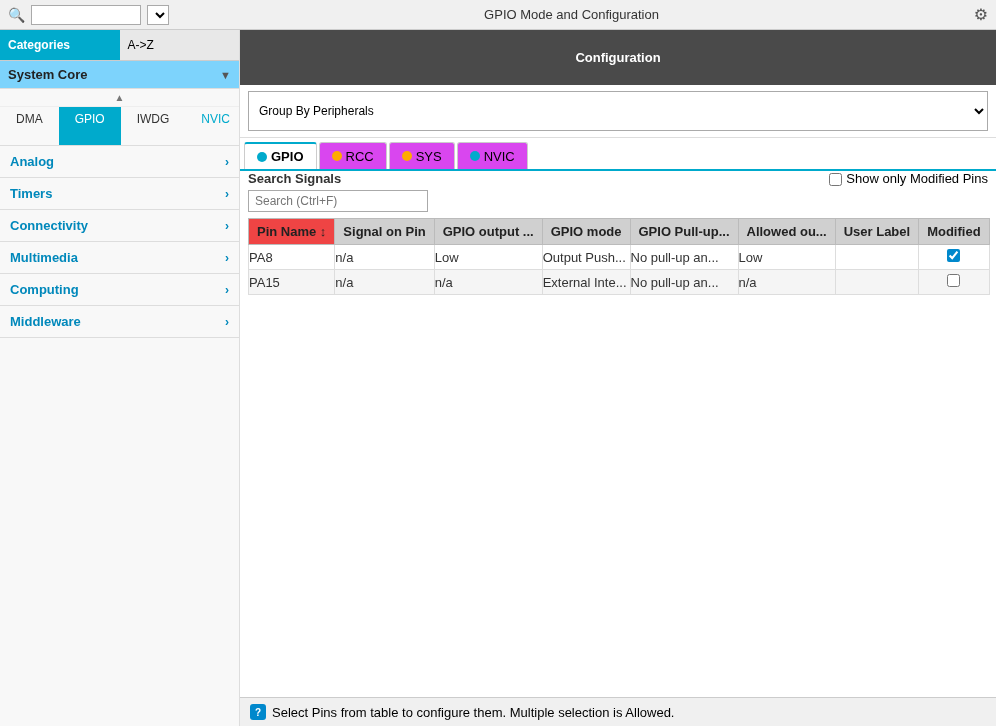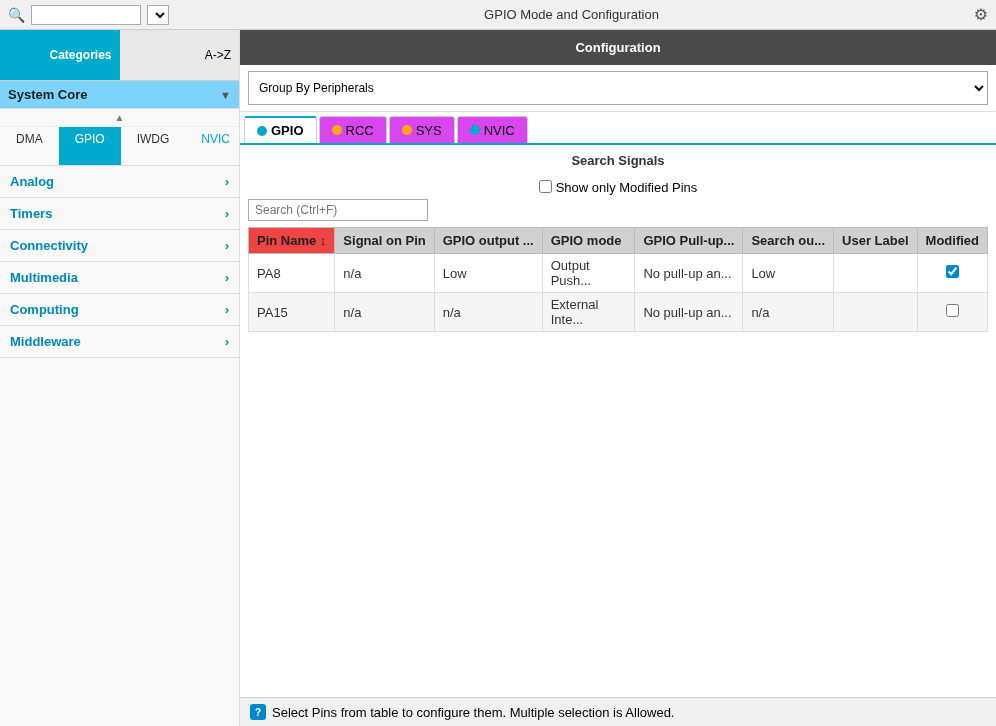--- a/index.html
+++ b/index.html
@@ -67,8 +67,8 @@
     }
     .sidebar-tab {
       flex: 1;
-      padding: 18px 8px;
-      text-align: right;
+      padding: 8px 8px;
+      text-align: left;
       cursor: pointer;
       font-size: 12px;
       border: none;

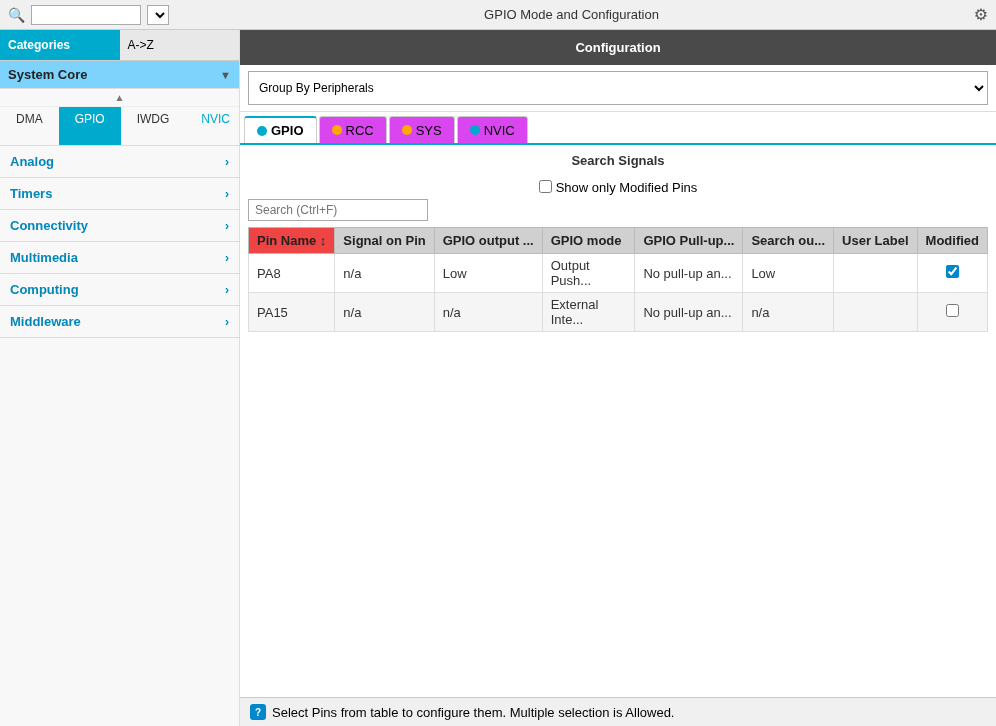--- a/index.html
+++ b/index.html
@@ -159,7 +159,7 @@
       background: #4a4a4a;
       color: white;
       text-align: center;
-      padding: 10px;
+      padding: 20px;
       font-size: 13px;
       font-weight: bold;
     }

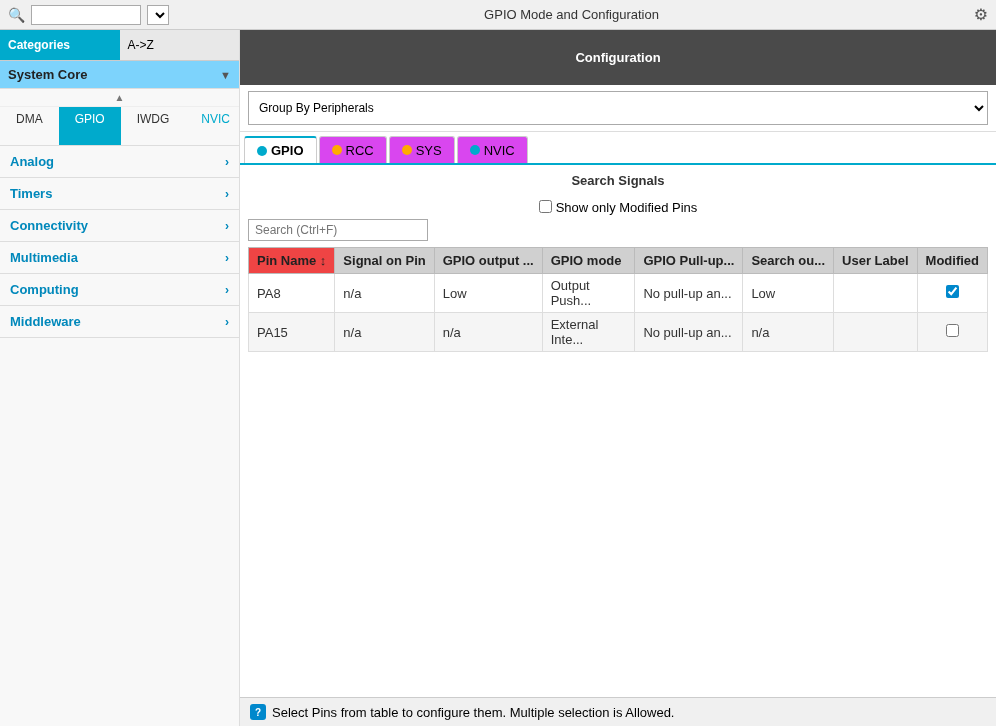--- a/index.html
+++ b/index.html
@@ -171,7 +171,7 @@
     }
     .group-by-select {
       width: 100%;
-      height: 34px;
+      height: 40px;
       border: 1px solid #aaa;
       padding: 0 6px;
       font-size: 12px;

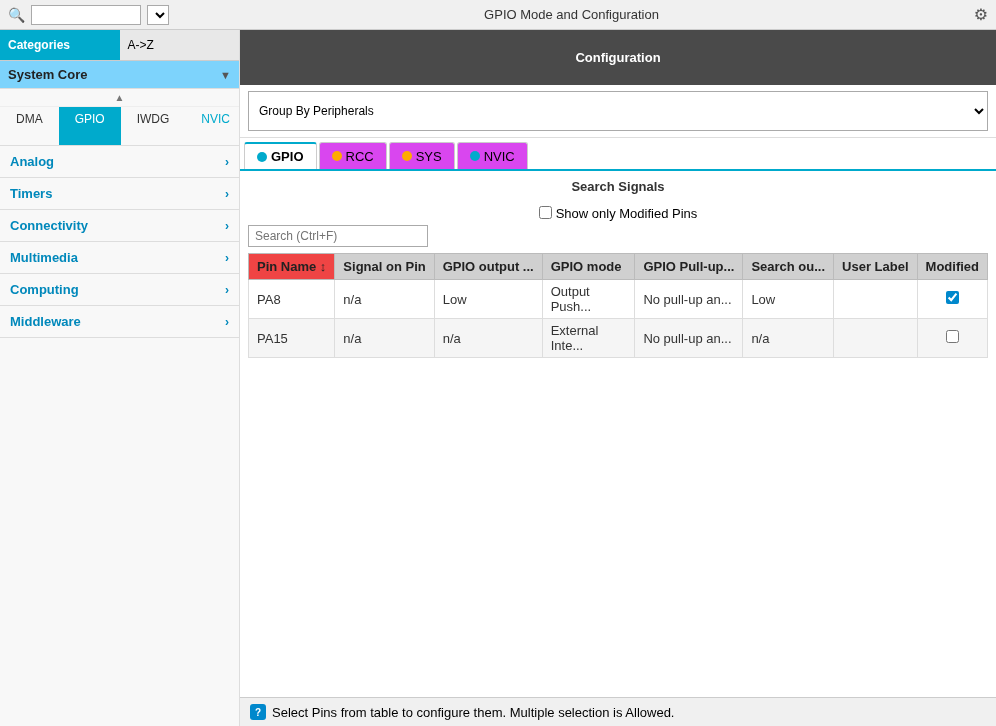--- a/index.html
+++ b/index.html
@@ -214,11 +214,10 @@
 
     
     .search-area {
-      padding: 8px 8px 4px 8px;
+      padding: 0 8px 4px 8px;
       display: flex;
       align-items: center;
       justify-content: space-between;
-      flex-direction: column;
     }
     .search-label {
       font-size: 13px;

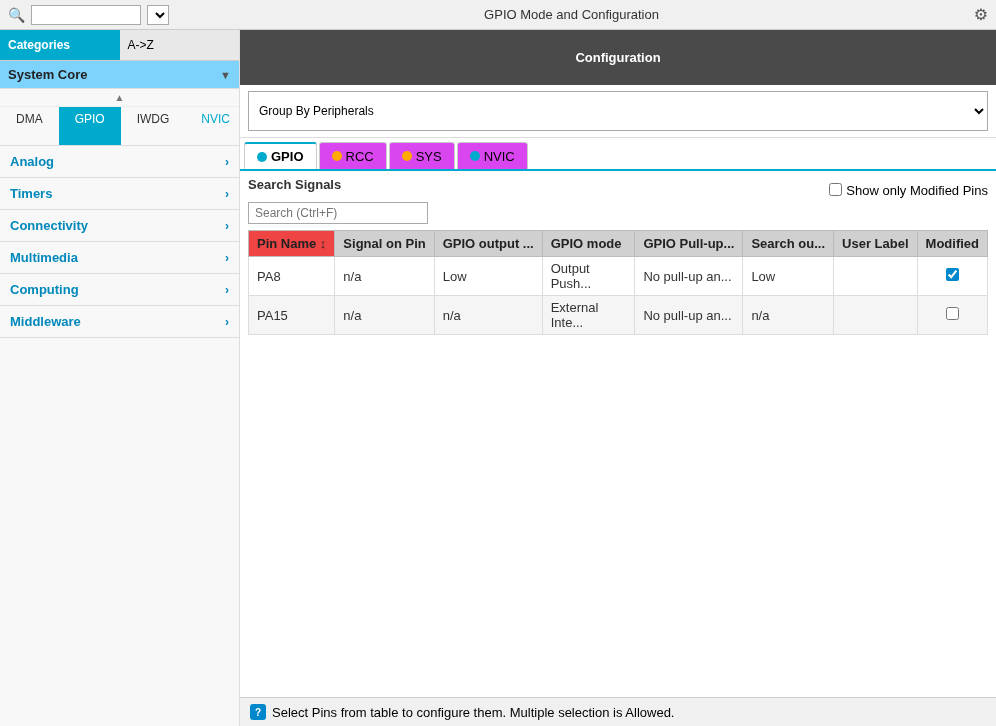--- a/index.html
+++ b/index.html
@@ -226,10 +226,9 @@
     }
     .modified-check {
       display: flex;
-      align-items: flex-start;
+      align-items: flex-end;
       gap: 4px;
       font-size: 12px;
-      margin-top: 12px;
     }
 
     .search-input-wrap {

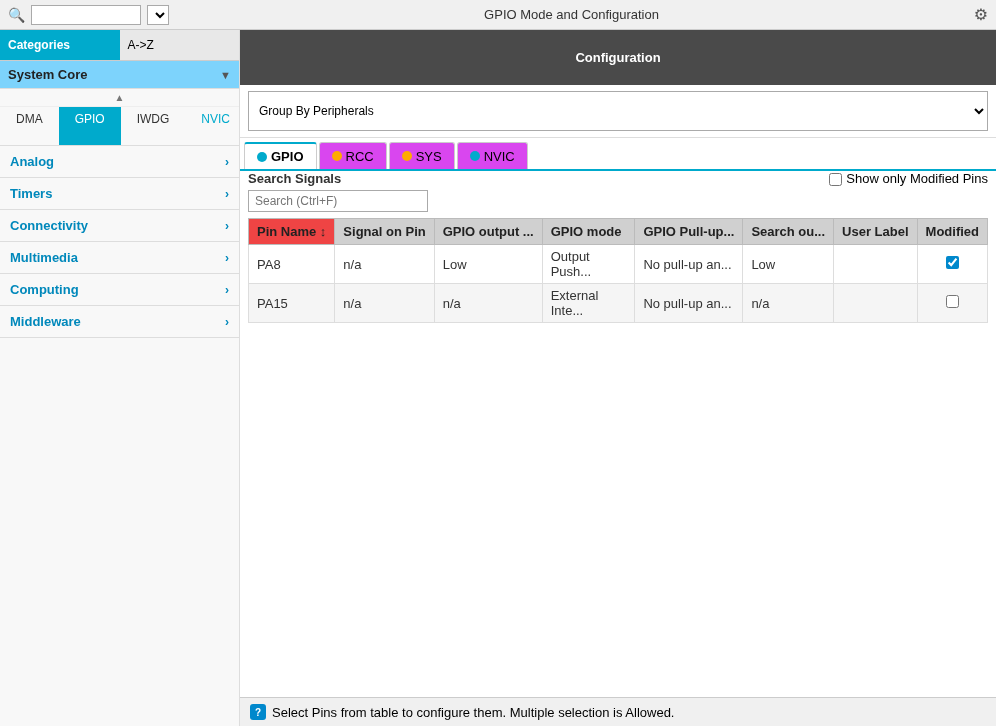--- a/index.html
+++ b/index.html
@@ -438,7 +438,7 @@
             <th>GPIO output ...</th>
             <th>GPIO mode</th>
             <th>GPIO Pull-up...</th>
-            <th>Search ou...</th>
+            <th>Allowed ou...</th>
             <th>User Label</th>
             <th>Modified</th>
           </tr>

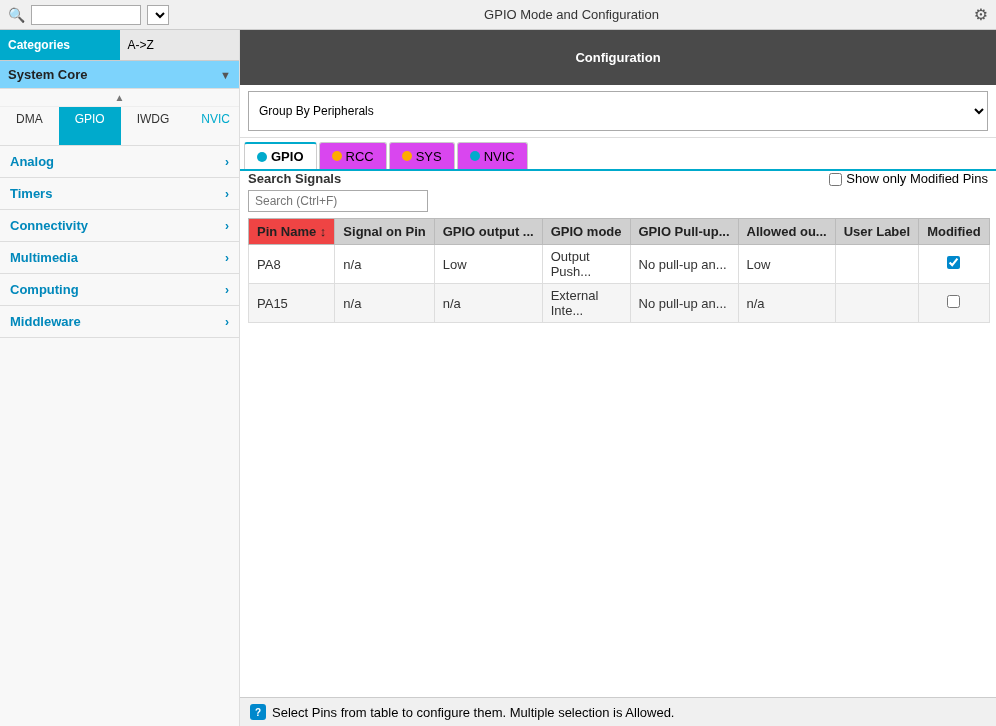--- a/index.html
+++ b/index.html
@@ -274,7 +274,7 @@
       background: #f5f5f5;
     }
     tbody td {
-      padding: 4px 8px;
+      padding: 4px 0;
       border: 1px solid #ddd;
       color: #333;
     }

